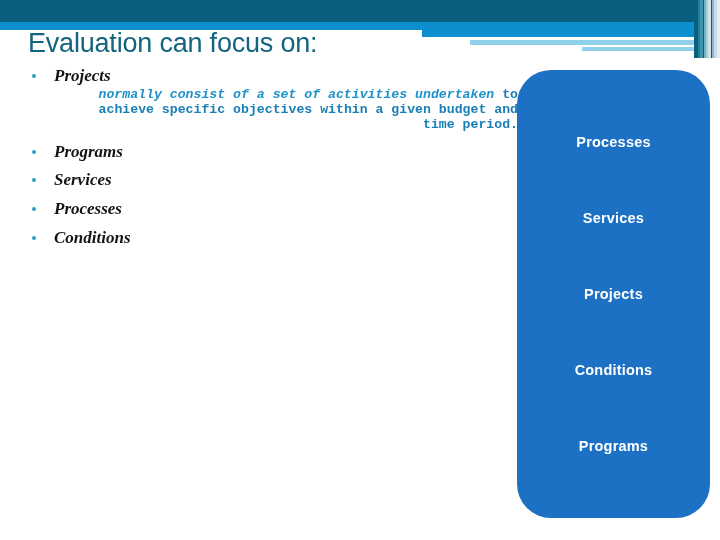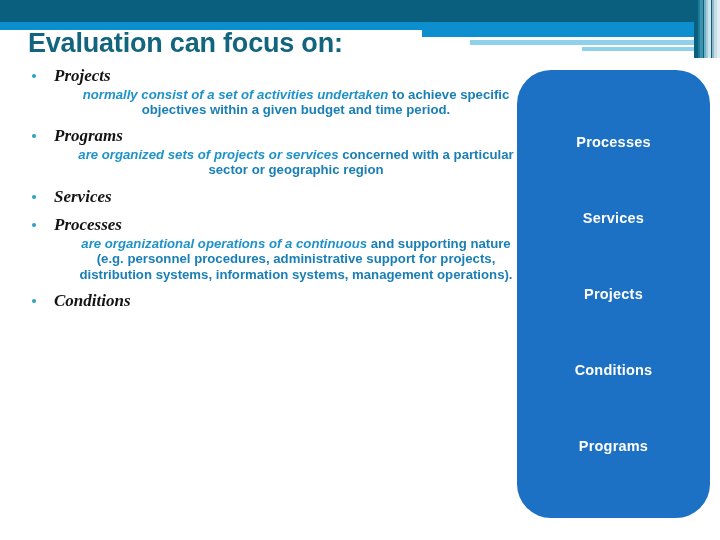--- a/index.html
+++ b/index.html
@@ -105,7 +105,7 @@
     left: 28px; top: 28px;
     font-family: "Liberation Sans", sans-serif;
     font-size: 27px;
-    font-weight: 700;
+    font-weight: 400;
     color: #13647e;
     letter-spacing: -0.2px;
     white-space: nowrap;

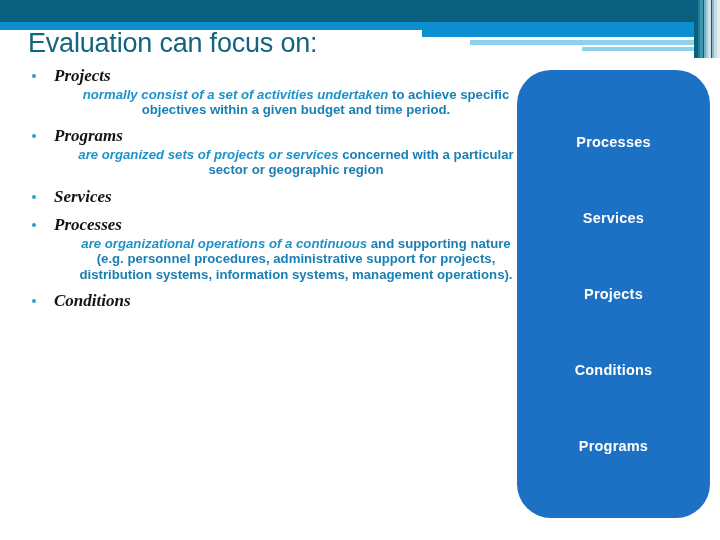--- a/index.html
+++ b/index.html
@@ -143,12 +143,12 @@
   .bullet-body {
     padding-left: 48px;
     margin-top: 1px;
-    font-family: Liberation Sans, sans-serif;
+    font-family: Liberation Mono, monospace;
     font-weight: bold;
     font-size: 13.2px;
     line-height: 1.17;
     color: #1a7fb5;
-    text-align: center;
+    text-align: right;
   }
   .bullet-body .lead {
     font-style: italic;

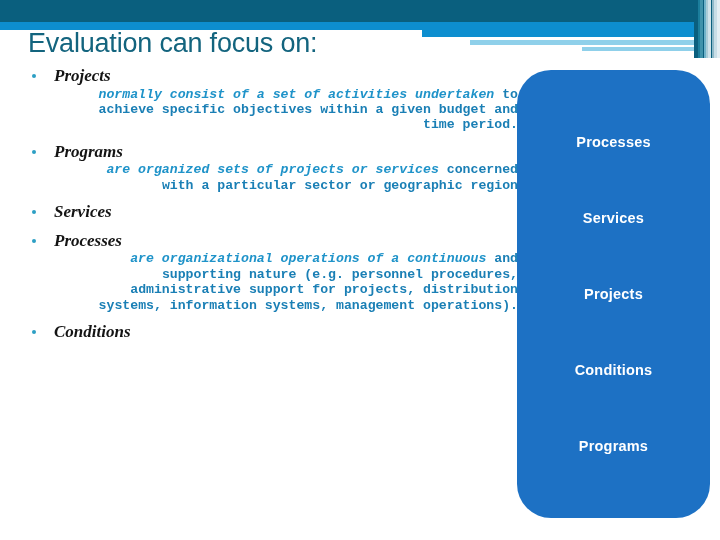--- a/index.html
+++ b/index.html
@@ -226,7 +226,6 @@
         <span class="bullet-dot"></span>
         <span>Programs</span>
       </div>
-      <div class="bullet-body"><span class="lead">are organized sets of projects or services</span> <span>concerned with a particular sector or geographic region</span></div>
     </div>
 
     <div class="bullet-block">

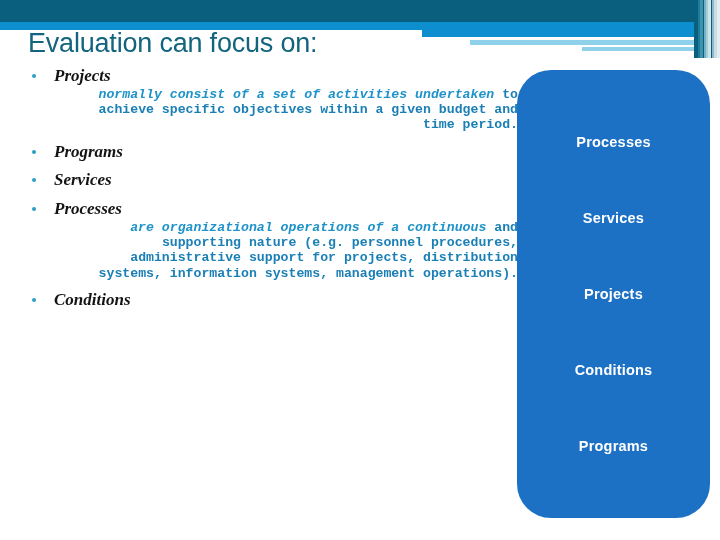--- a/index.html
+++ b/index.html
@@ -240,7 +240,6 @@
         <span class="bullet-dot"></span>
         <span>Processes</span>
       </div>
-      <div class="bullet-body"><span class="lead">are organizational operations of a continuous</span> <span>and supporting nature (e.g. personnel procedures, administrative support for projects, distribution systems, information systems, management operations).</span></div>
     </div>
 
     <div class="bullet-block">

